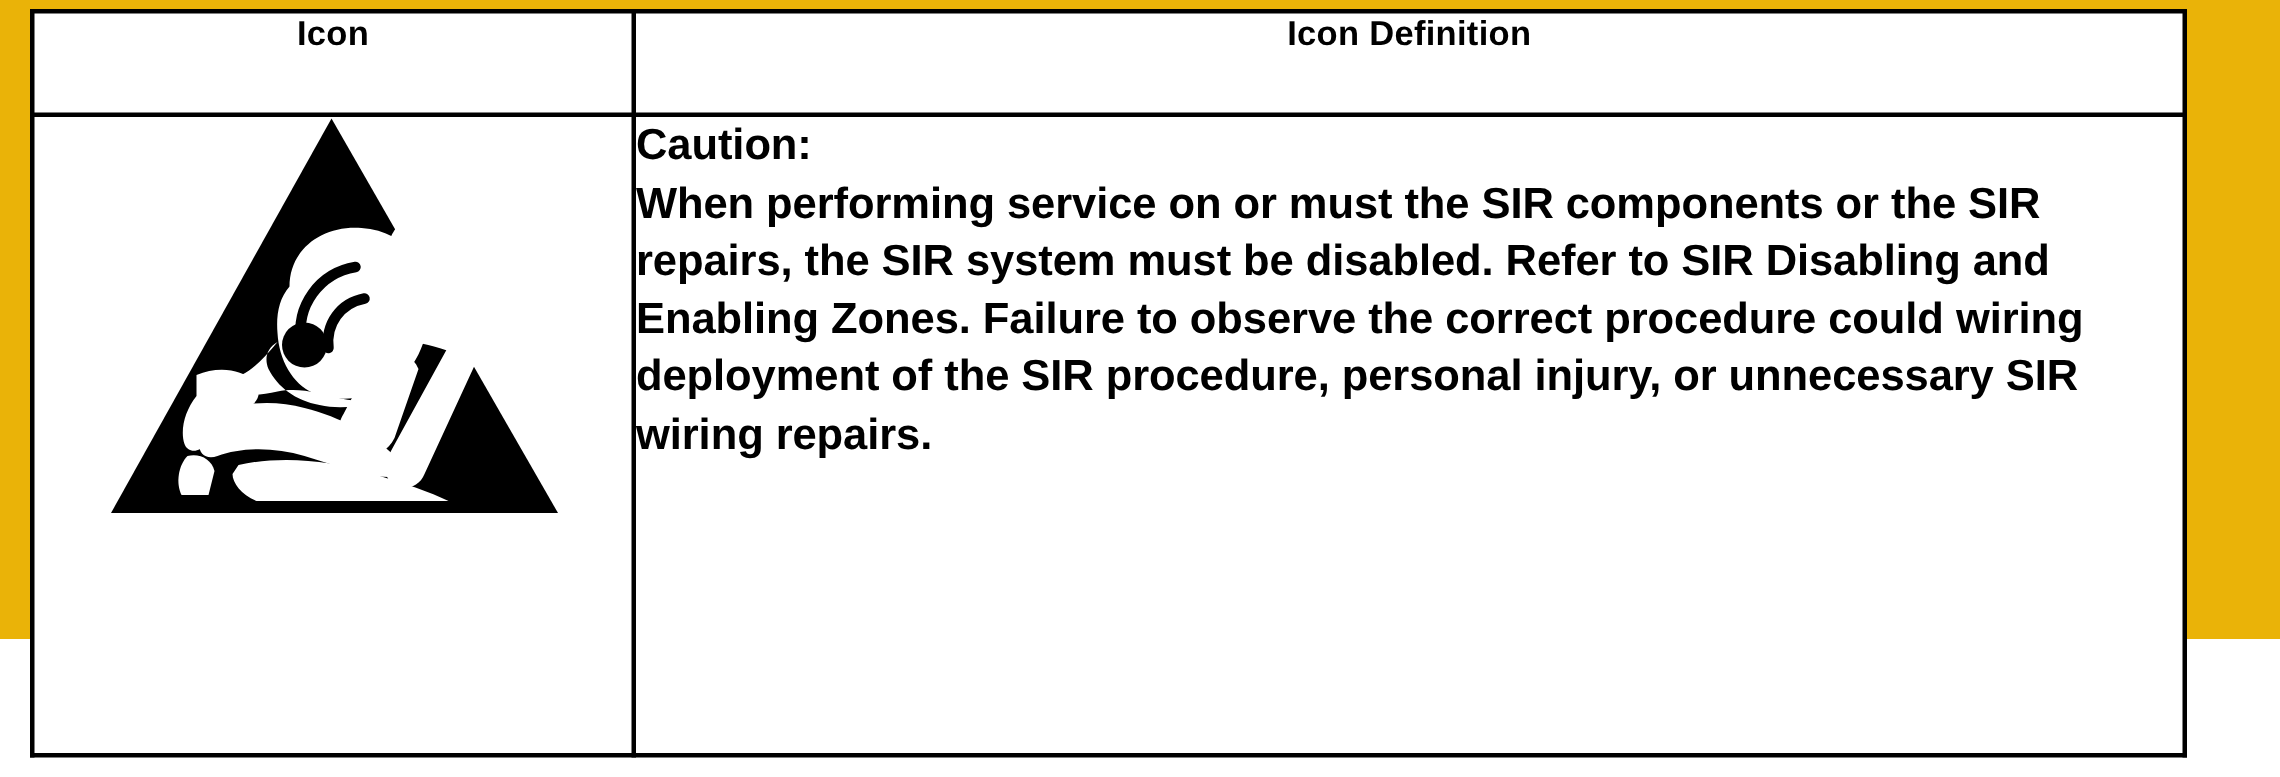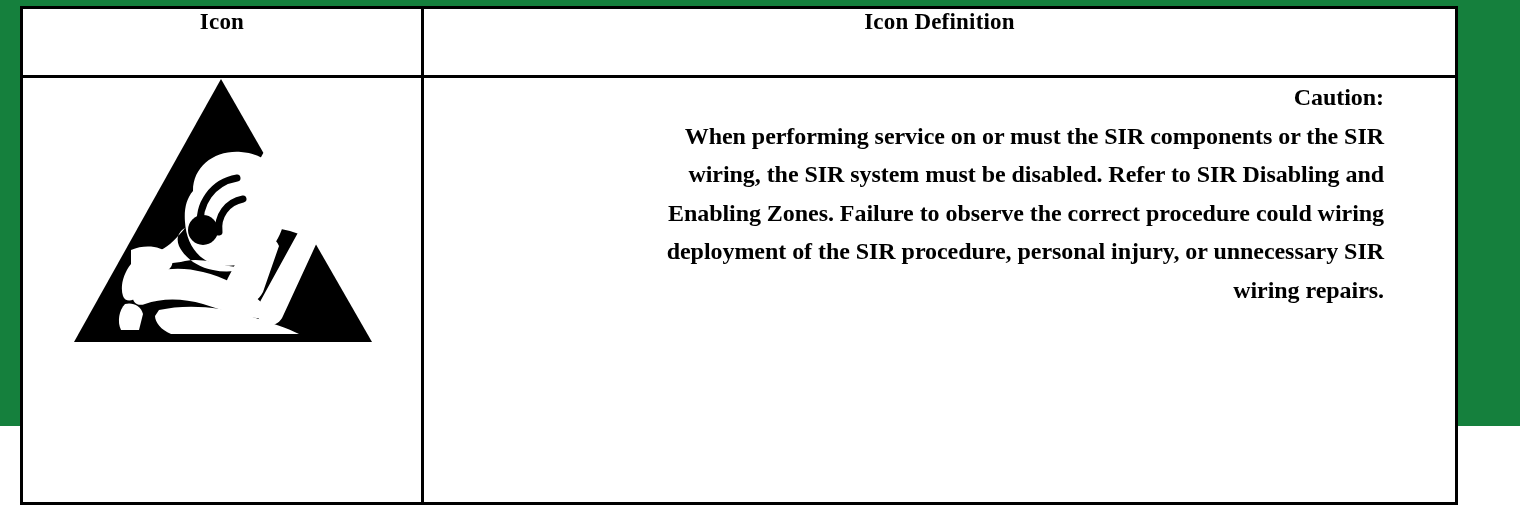--- a/index.html
+++ b/index.html
@@ -18,8 +18,7 @@
     position: relative;
     width: 1520px;
     height: 426px;
-    background: #15803d;
-    font-family: Liberation Serif, serif;
+    background: #eab308;
   }
   .icon-table {
     position: absolute;

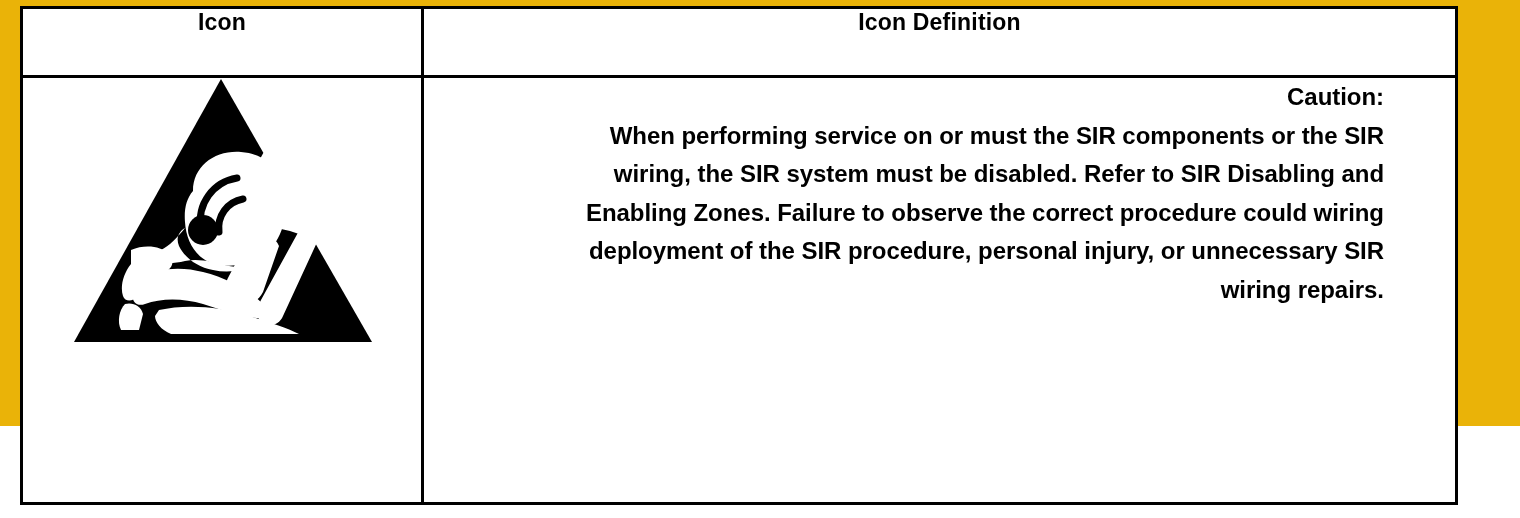--- a/index.html
+++ b/index.html
@@ -57,12 +57,11 @@
     padding: 16px 14px 0 18px;
   }
   .caution-block {
-    font-size: 24px;
+    font-size: 29px;
     font-weight: bold;
     line-height: 38.5px;
     letter-spacing: -0.05px;
     width: 960px;
-    text-align: right;
   }
   .caution-line { white-space: nowrap; }
   .sir-icon-wrap {

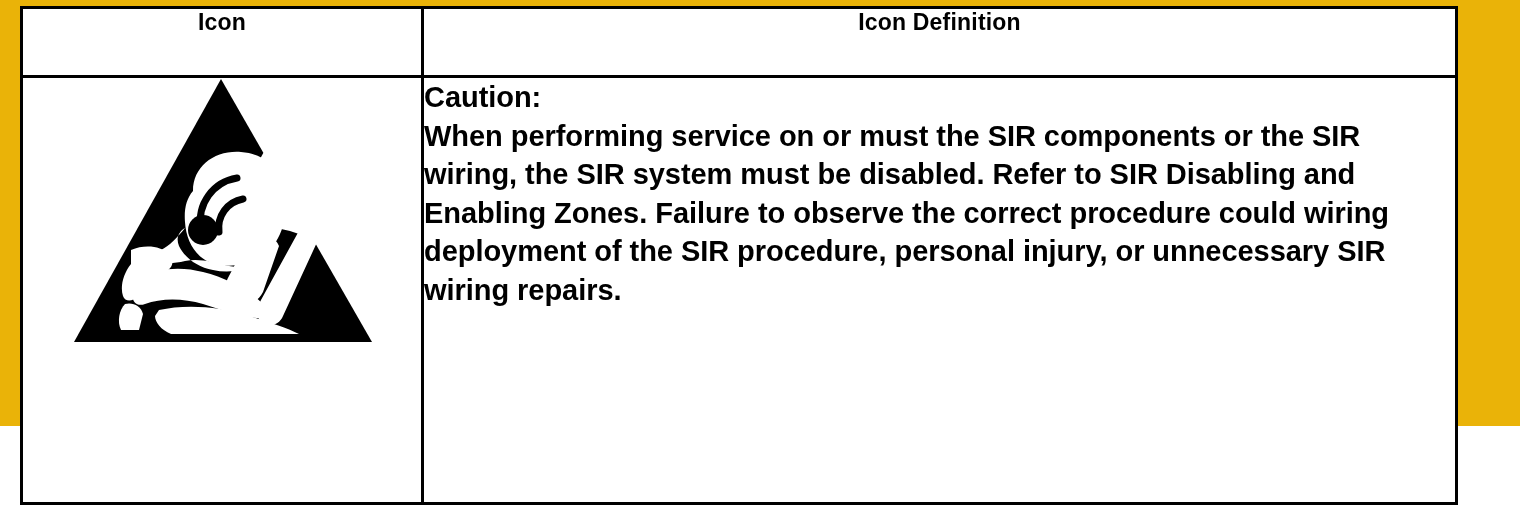--- a/index.html
+++ b/index.html
@@ -174,7 +174,7 @@
           <div class="caution-block">
             <div class="caution-line">Caution:</div>
             <div class="caution-line">When performing service on or must the SIR components or the SIR</div>
-            <div class="caution-line">wiring, the SIR system must be disabled. Refer to SIR Disabling and</div>
+            <div class="caution-line">repairs, the SIR system must be disabled. Refer to SIR Disabling and</div>
             <div class="caution-line">Enabling Zones. Failure to observe the correct procedure could wiring</div>
             <div class="caution-line">deployment of the SIR procedure, personal injury, or unnecessary SIR</div>
             <div class="caution-line">wiring repairs.</div>

